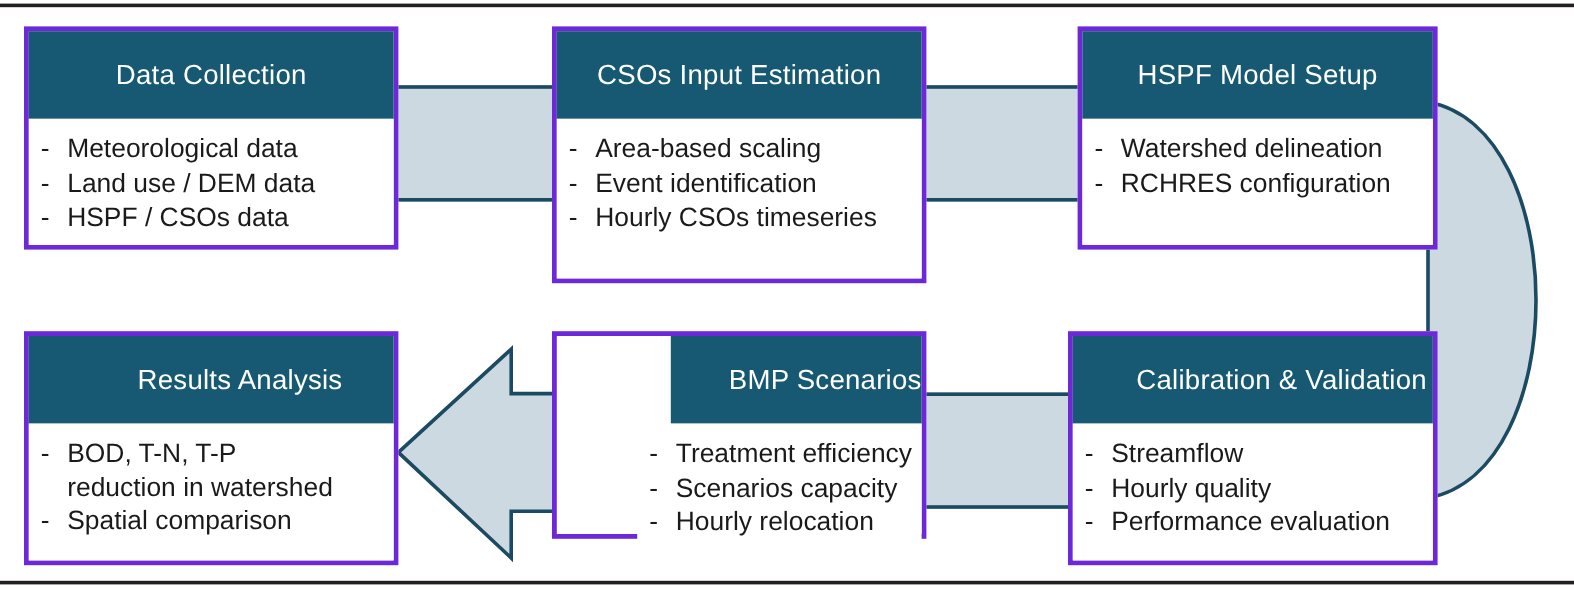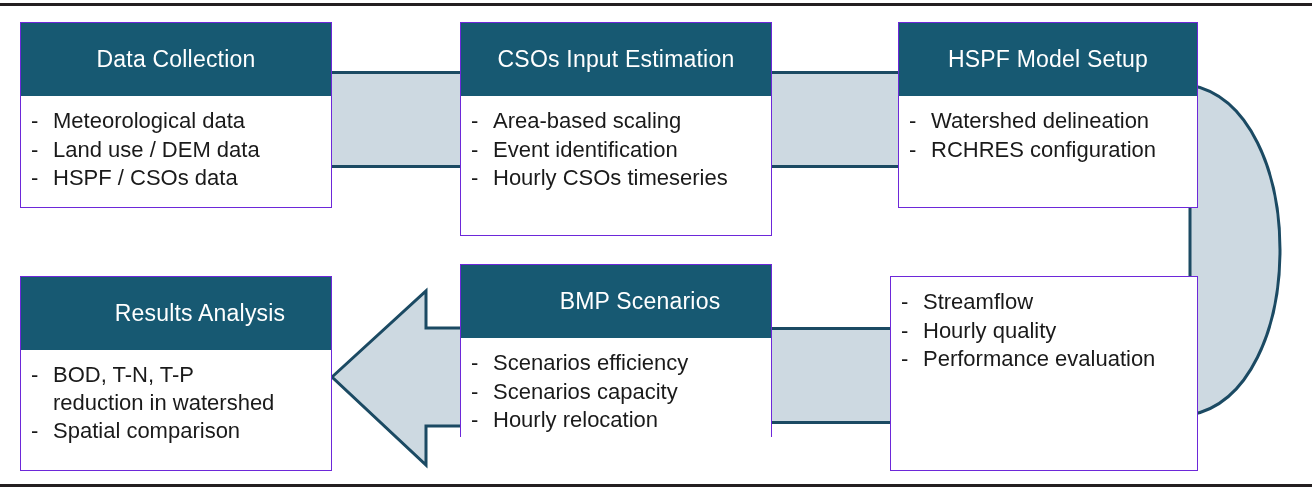--- a/index.html
+++ b/index.html
@@ -52,7 +52,7 @@
     position: absolute;
     box-sizing: border-box;
     background: #ffffff;
-    border: 1px solid #6d28d9;
+    border: 4px solid #6d28d9;
     z-index: 3;
     display: flex;
     flex-direction: column;

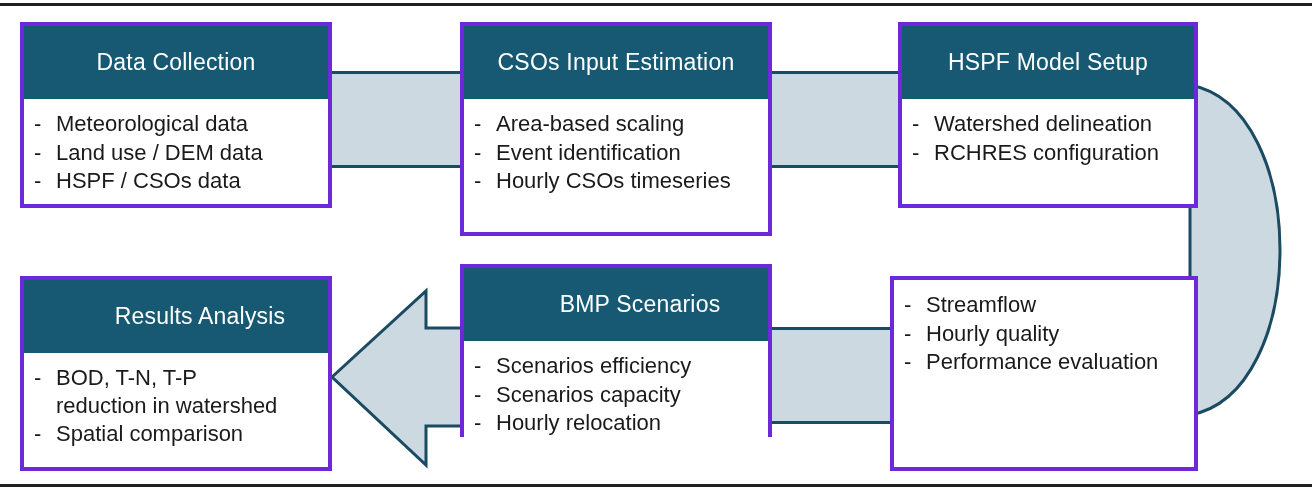--- a/index.html
+++ b/index.html
@@ -187,7 +187,7 @@
     </div>
   </div>
 
-  <div class="box row-bottom" style="left:460px; top:264px; width:312px; height:173px;">
+  <div class="box row-bottom" style="left:460px; top:276px; width:312px; height:173px;align-items:flex-end;">
     <div class="box-header">BMP Scenarios</div>
     <div class="box-body">
       <div class="bullet-row">

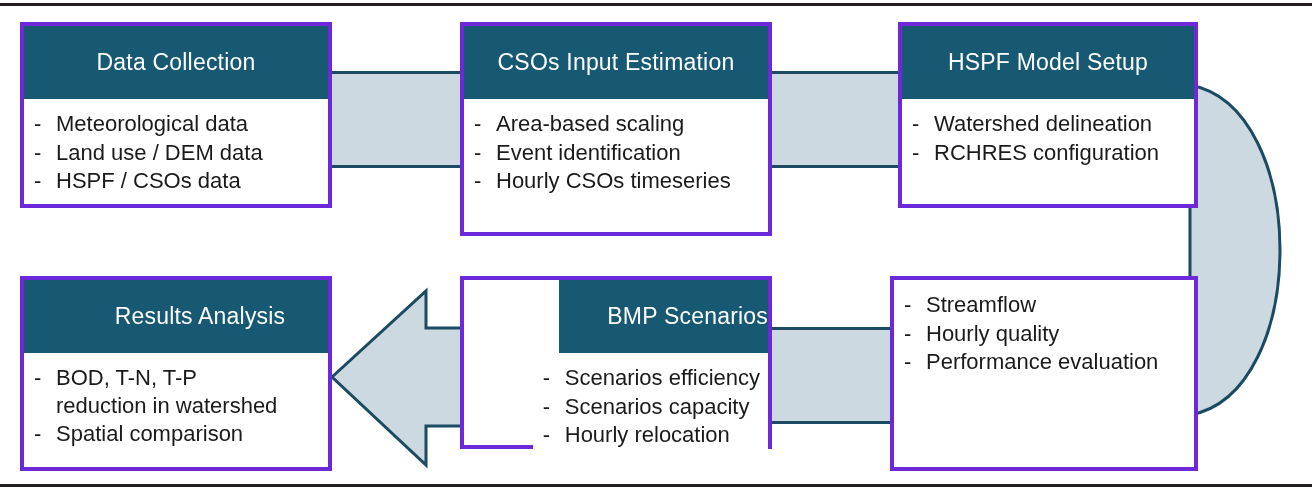--- a/index.html
+++ b/index.html
@@ -206,6 +206,7 @@
   </div>
 
   <div class="box row-bottom" style="left:890px; top:276px; width:308px; height:195px;">
+    <div class="box-header">Calibration &amp; Validation</div>
     <div class="box-body">
       <div class="bullet-row">
         <span class="bullet-dash">-</span>

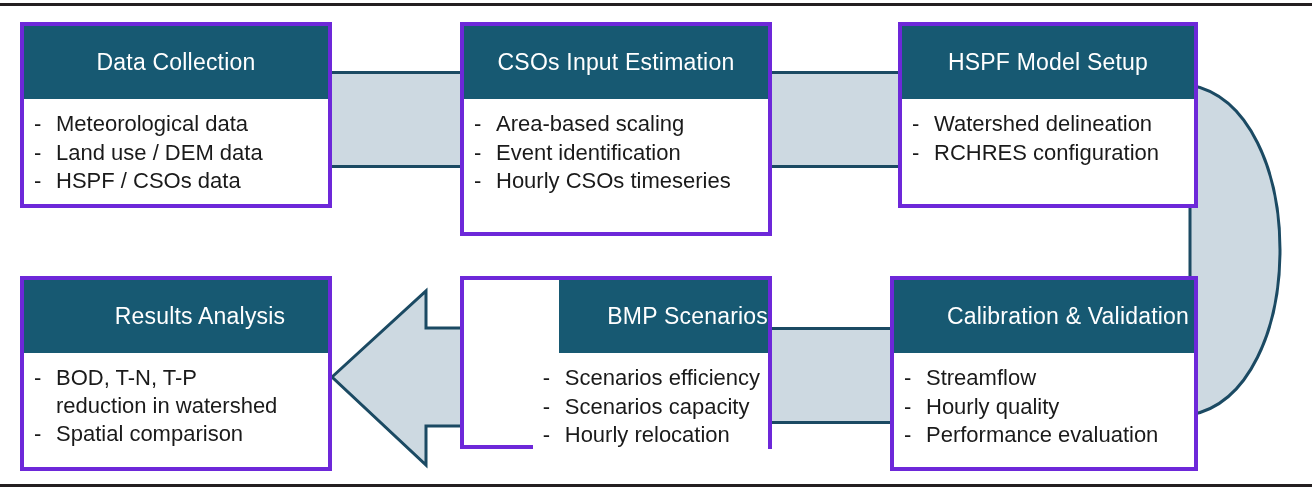--- a/index.html
+++ b/index.html
@@ -192,7 +192,7 @@
     <div class="box-body">
       <div class="bullet-row">
         <span class="bullet-dash">-</span>
-        <span class="bullet-text">Scenarios efficiency</span>
+        <span class="bullet-text">Treatment efficiency</span>
       </div>
       <div class="bullet-row">
         <span class="bullet-dash">-</span>

